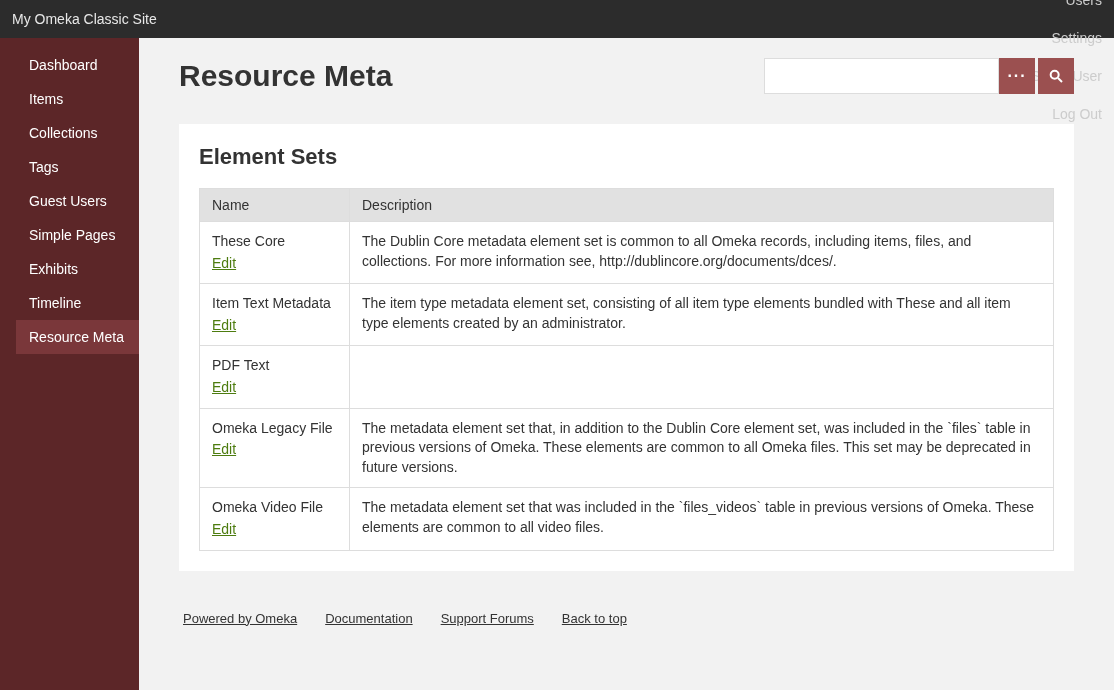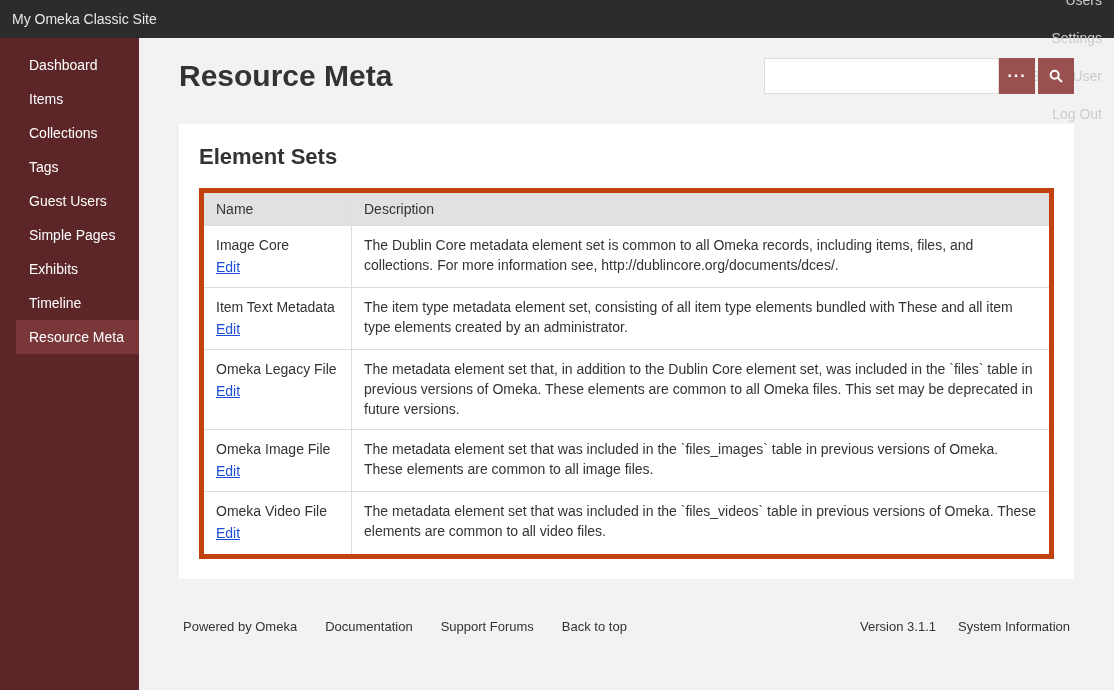--- a/index.html
+++ b/index.html
@@ -23,7 +23,7 @@
 .search-adv { margin-left: 0; margin-right: 3px; letter-spacing: 1px; font-weight: bold; }
 .content-box { background: #fff; padding: 20px; }
 .section-title { font-size: 22px; font-weight: bold; margin-bottom: 18px; color: #333; }
-table { width: 100%; border-collapse: collapse; border: 5px solid #c2410c; padding-left: 16px; }
+table { width: 100%; border-collapse: collapse; border: 1px solid #c2410c; padding-left: 16px; }
 th { background: #e1e1e1; text-align: left; padding: 8px 12px; font-weight: normal; color: #333; border: 1px solid #ddd; }
 th:first-child { width: 150px; }
 td { padding: 10px 12px; border: 1px solid #ddd; vertical-align: top; color: #333; line-height: 1.4; }

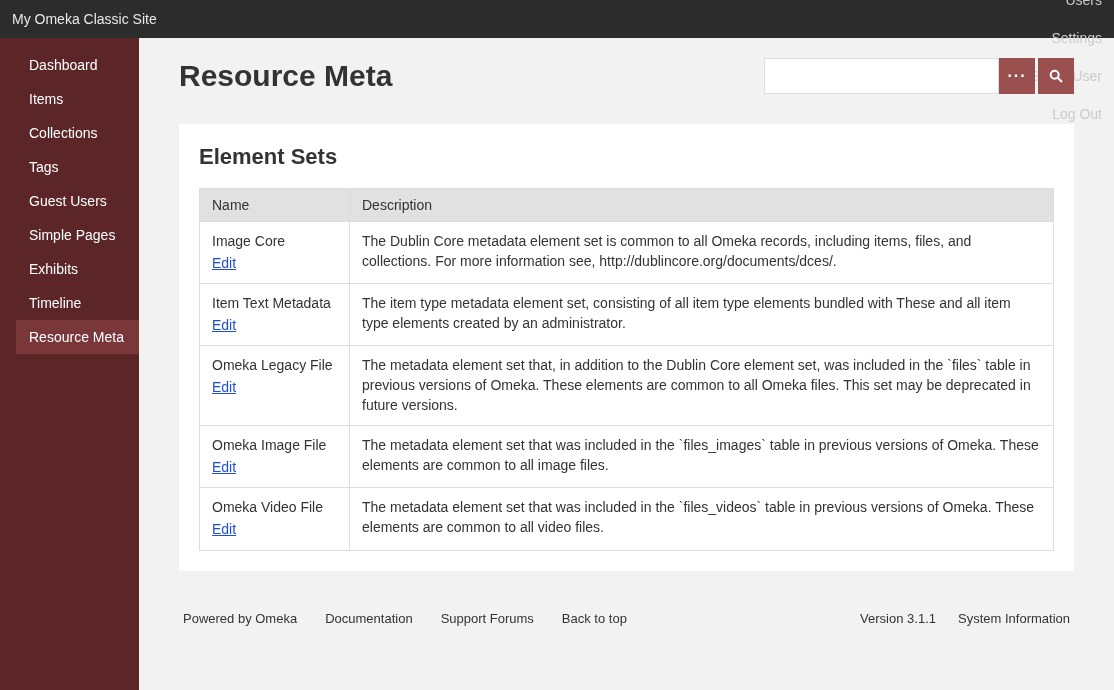--- a/index.html
+++ b/index.html
@@ -90,7 +90,7 @@
         </thead>
         <tbody id="table-body">
             <tr>
-              <td><span class="set-name">Image Core</span><a class="edit-link">Edit</a></td>
+              <td><span class="set-name">These Core</span><a class="edit-link">Edit</a></td>
               <td>The Dublin Core metadata element set is common to all Omeka records, including items, files, and collections. For more information see, http://dublincore.org/documents/dces/.</td>
             </tr>
             <tr>

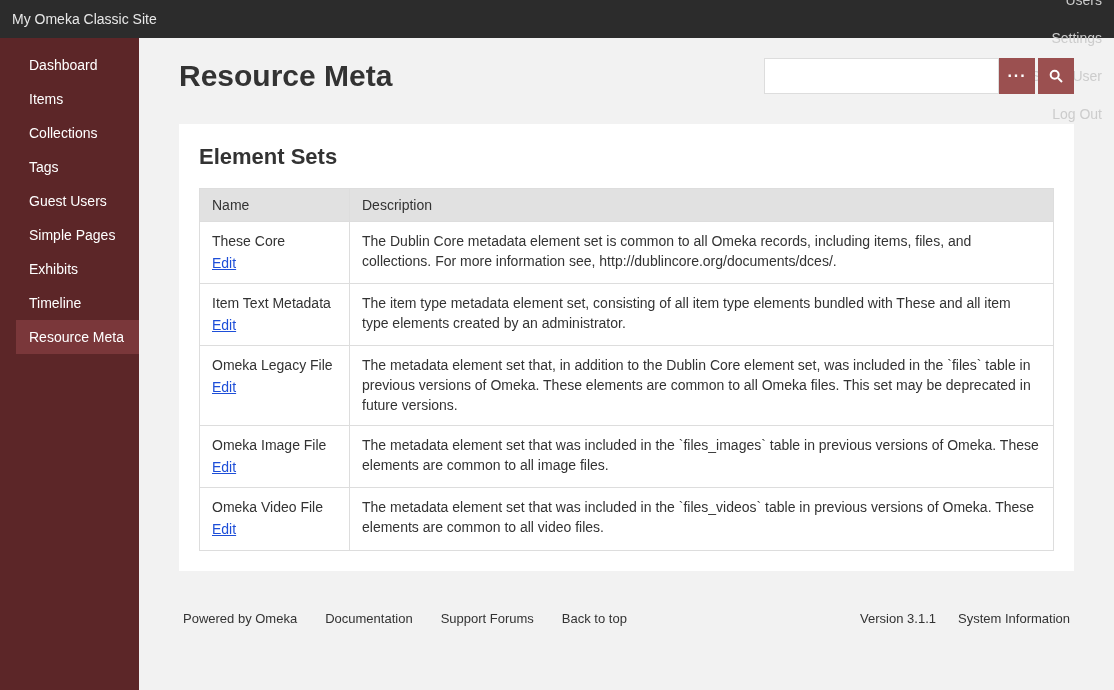--- a/index.html
+++ b/index.html
@@ -28,7 +28,7 @@
 th:first-child { width: 150px; }
 td { padding: 10px 12px; border: 1px solid #ddd; vertical-align: top; color: #333; line-height: 1.4; }
 .set-name { display: block; margin-bottom: 2px; }
-.edit-link { color: #1d4ed8; text-decoration: underline; cursor: pointer; font-size: 14px; }
+.edit-link { color: #4d7c0f; text-decoration: underline; cursor: pointer; font-size: 14px; }
 .footer { display: flex; justify-content: space-between; align-items: center; margin-top: 40px; padding: 0 4px; }
 .footer-left { display: flex; gap: 28px; }
 .footer-left a, .footer-right a { color: #333; font-size: 13px; cursor: pointer; }

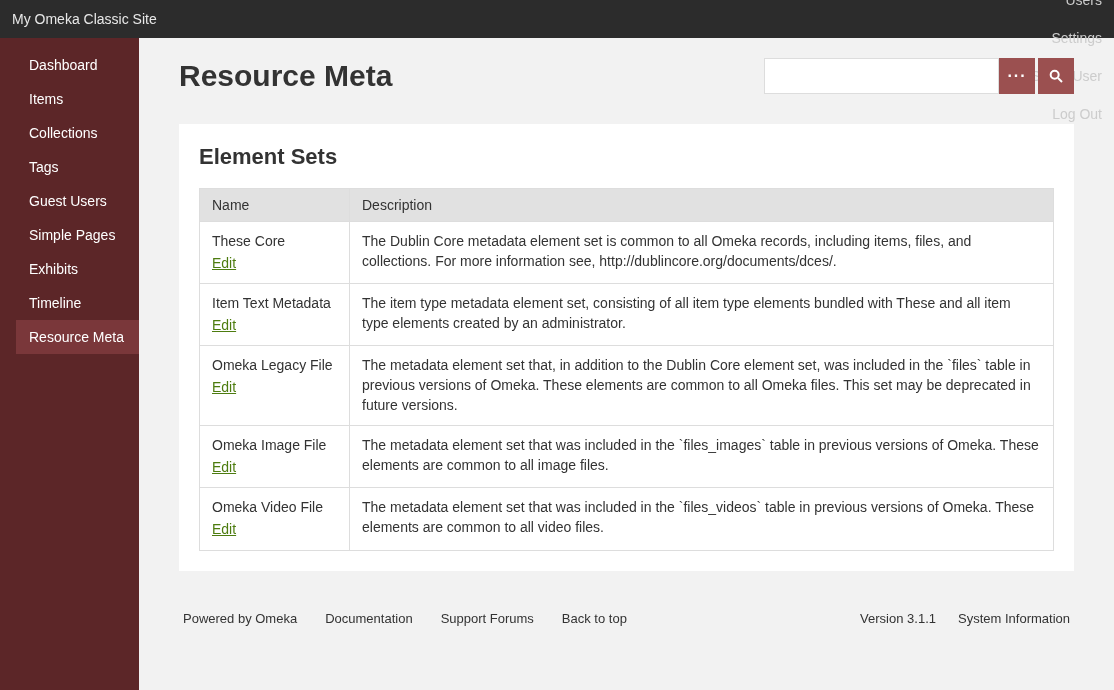--- a/index.html
+++ b/index.html
@@ -98,6 +98,10 @@
               <td>The item type metadata element set, consisting of all item type elements bundled with These and all item type elements created by an administrator.</td>
             </tr>
             <tr>
+              <td><span class="set-name">PDF Text</span><a class="edit-link">Edit</a></td>
+              <td></td>
+            </tr>
+            <tr>
               <td><span class="set-name">Omeka Legacy File</span><a class="edit-link">Edit</a></td>
               <td>The metadata element set that, in addition to the Dublin Core element set, was included in the `files` table in previous versions of Omeka. These elements are common to all Omeka files. This set may be deprecated in future versions.</td>
             </tr>

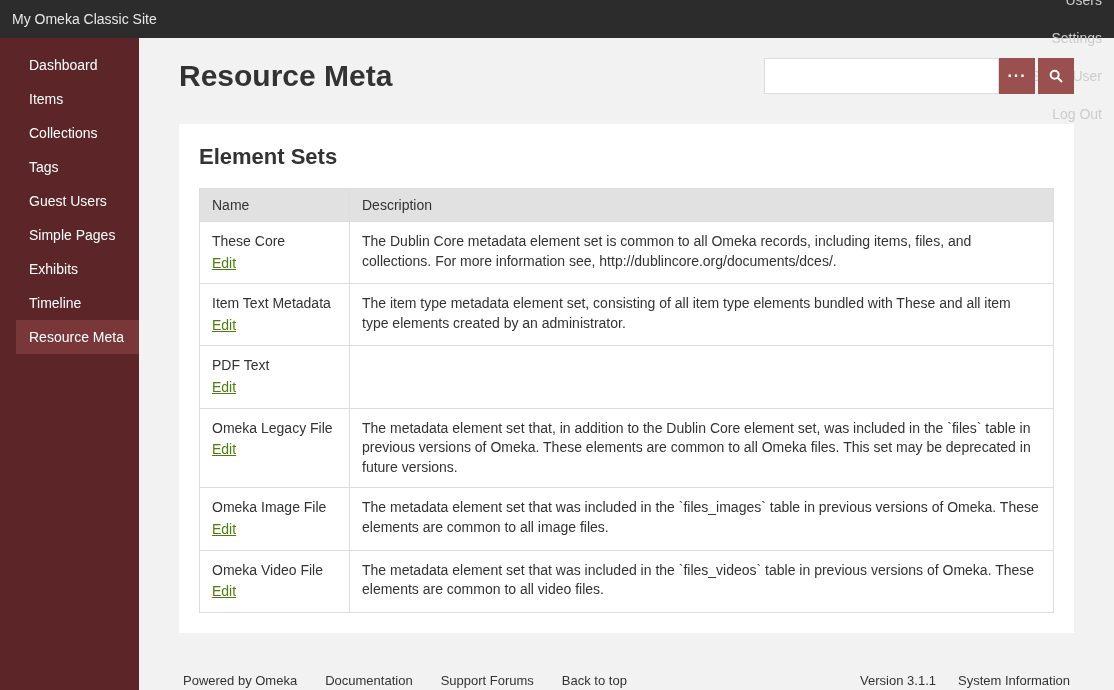--- a/index.html
+++ b/index.html
@@ -106,10 +106,6 @@
               <td>The metadata element set that, in addition to the Dublin Core element set, was included in the `files` table in previous versions of Omeka. These elements are common to all Omeka files. This set may be deprecated in future versions.</td>
             </tr>
             <tr>
-              <td><span class="set-name">Omeka Image File</span><a class="edit-link">Edit</a></td>
-              <td>The metadata element set that was included in the `files_images` table in previous versions of Omeka. These elements are common to all image files.</td>
-            </tr>
-            <tr>
               <td><span class="set-name">Omeka Video File</span><a class="edit-link">Edit</a></td>
               <td>The metadata element set that was included in the `files_videos` table in previous versions of Omeka. These elements are common to all video files.</td>
             </tr>

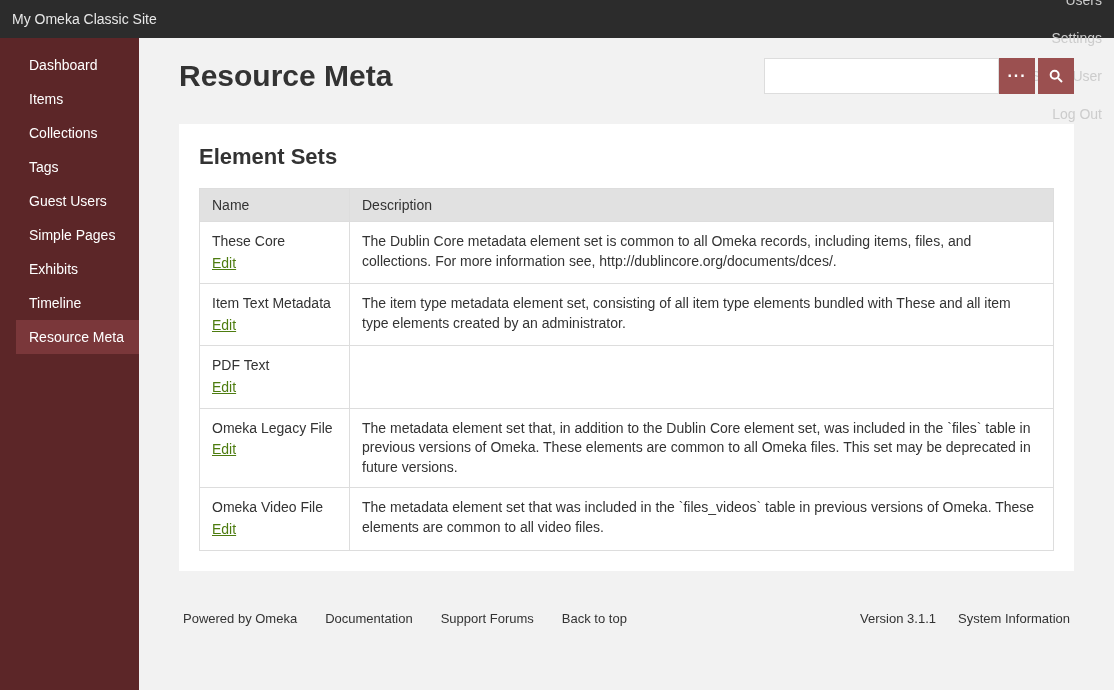--- a/index.html
+++ b/index.html
@@ -31,7 +31,7 @@
 .edit-link { color: #4d7c0f; text-decoration: underline; cursor: pointer; font-size: 14px; }
 .footer { display: flex; justify-content: space-between; align-items: center; margin-top: 40px; padding: 0 4px; }
 .footer-left { display: flex; gap: 28px; }
-.footer-left a, .footer-right a { color: #333; font-size: 13px; cursor: pointer; }
+.footer-left a, .footer-right a { color: #333; text-decoration: underline; font-size: 13px; cursor: pointer; }
 .footer-right { display: flex; gap: 22px; align-items: center; font-size: 13px; }
 .version { text-decoration: none; color: #333; }
 svg { width: 16px; height: 16px; }

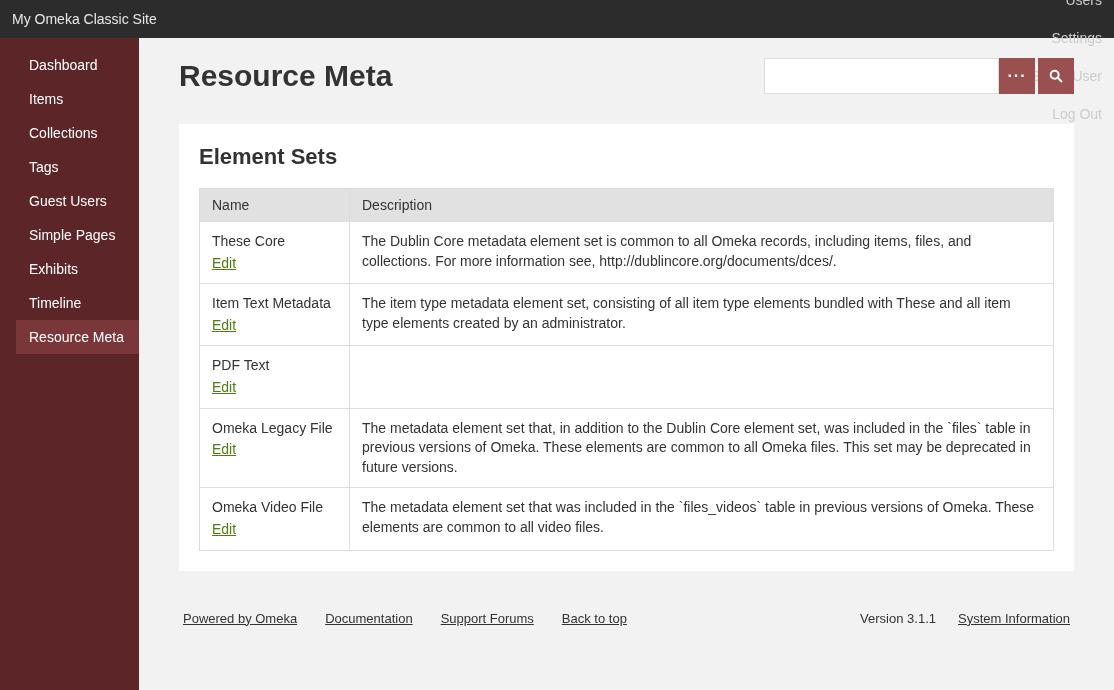--- a/index.html
+++ b/index.html
@@ -120,10 +120,6 @@
         <a>Support Forums</a>
         <a>Back to top</a>
       </div>
-      <div class="footer-right">
-        <span class="version">Version 3.1.1</span>
-        <a>System Information</a>
-      </div>
     </div>
   </main>
 </div>

